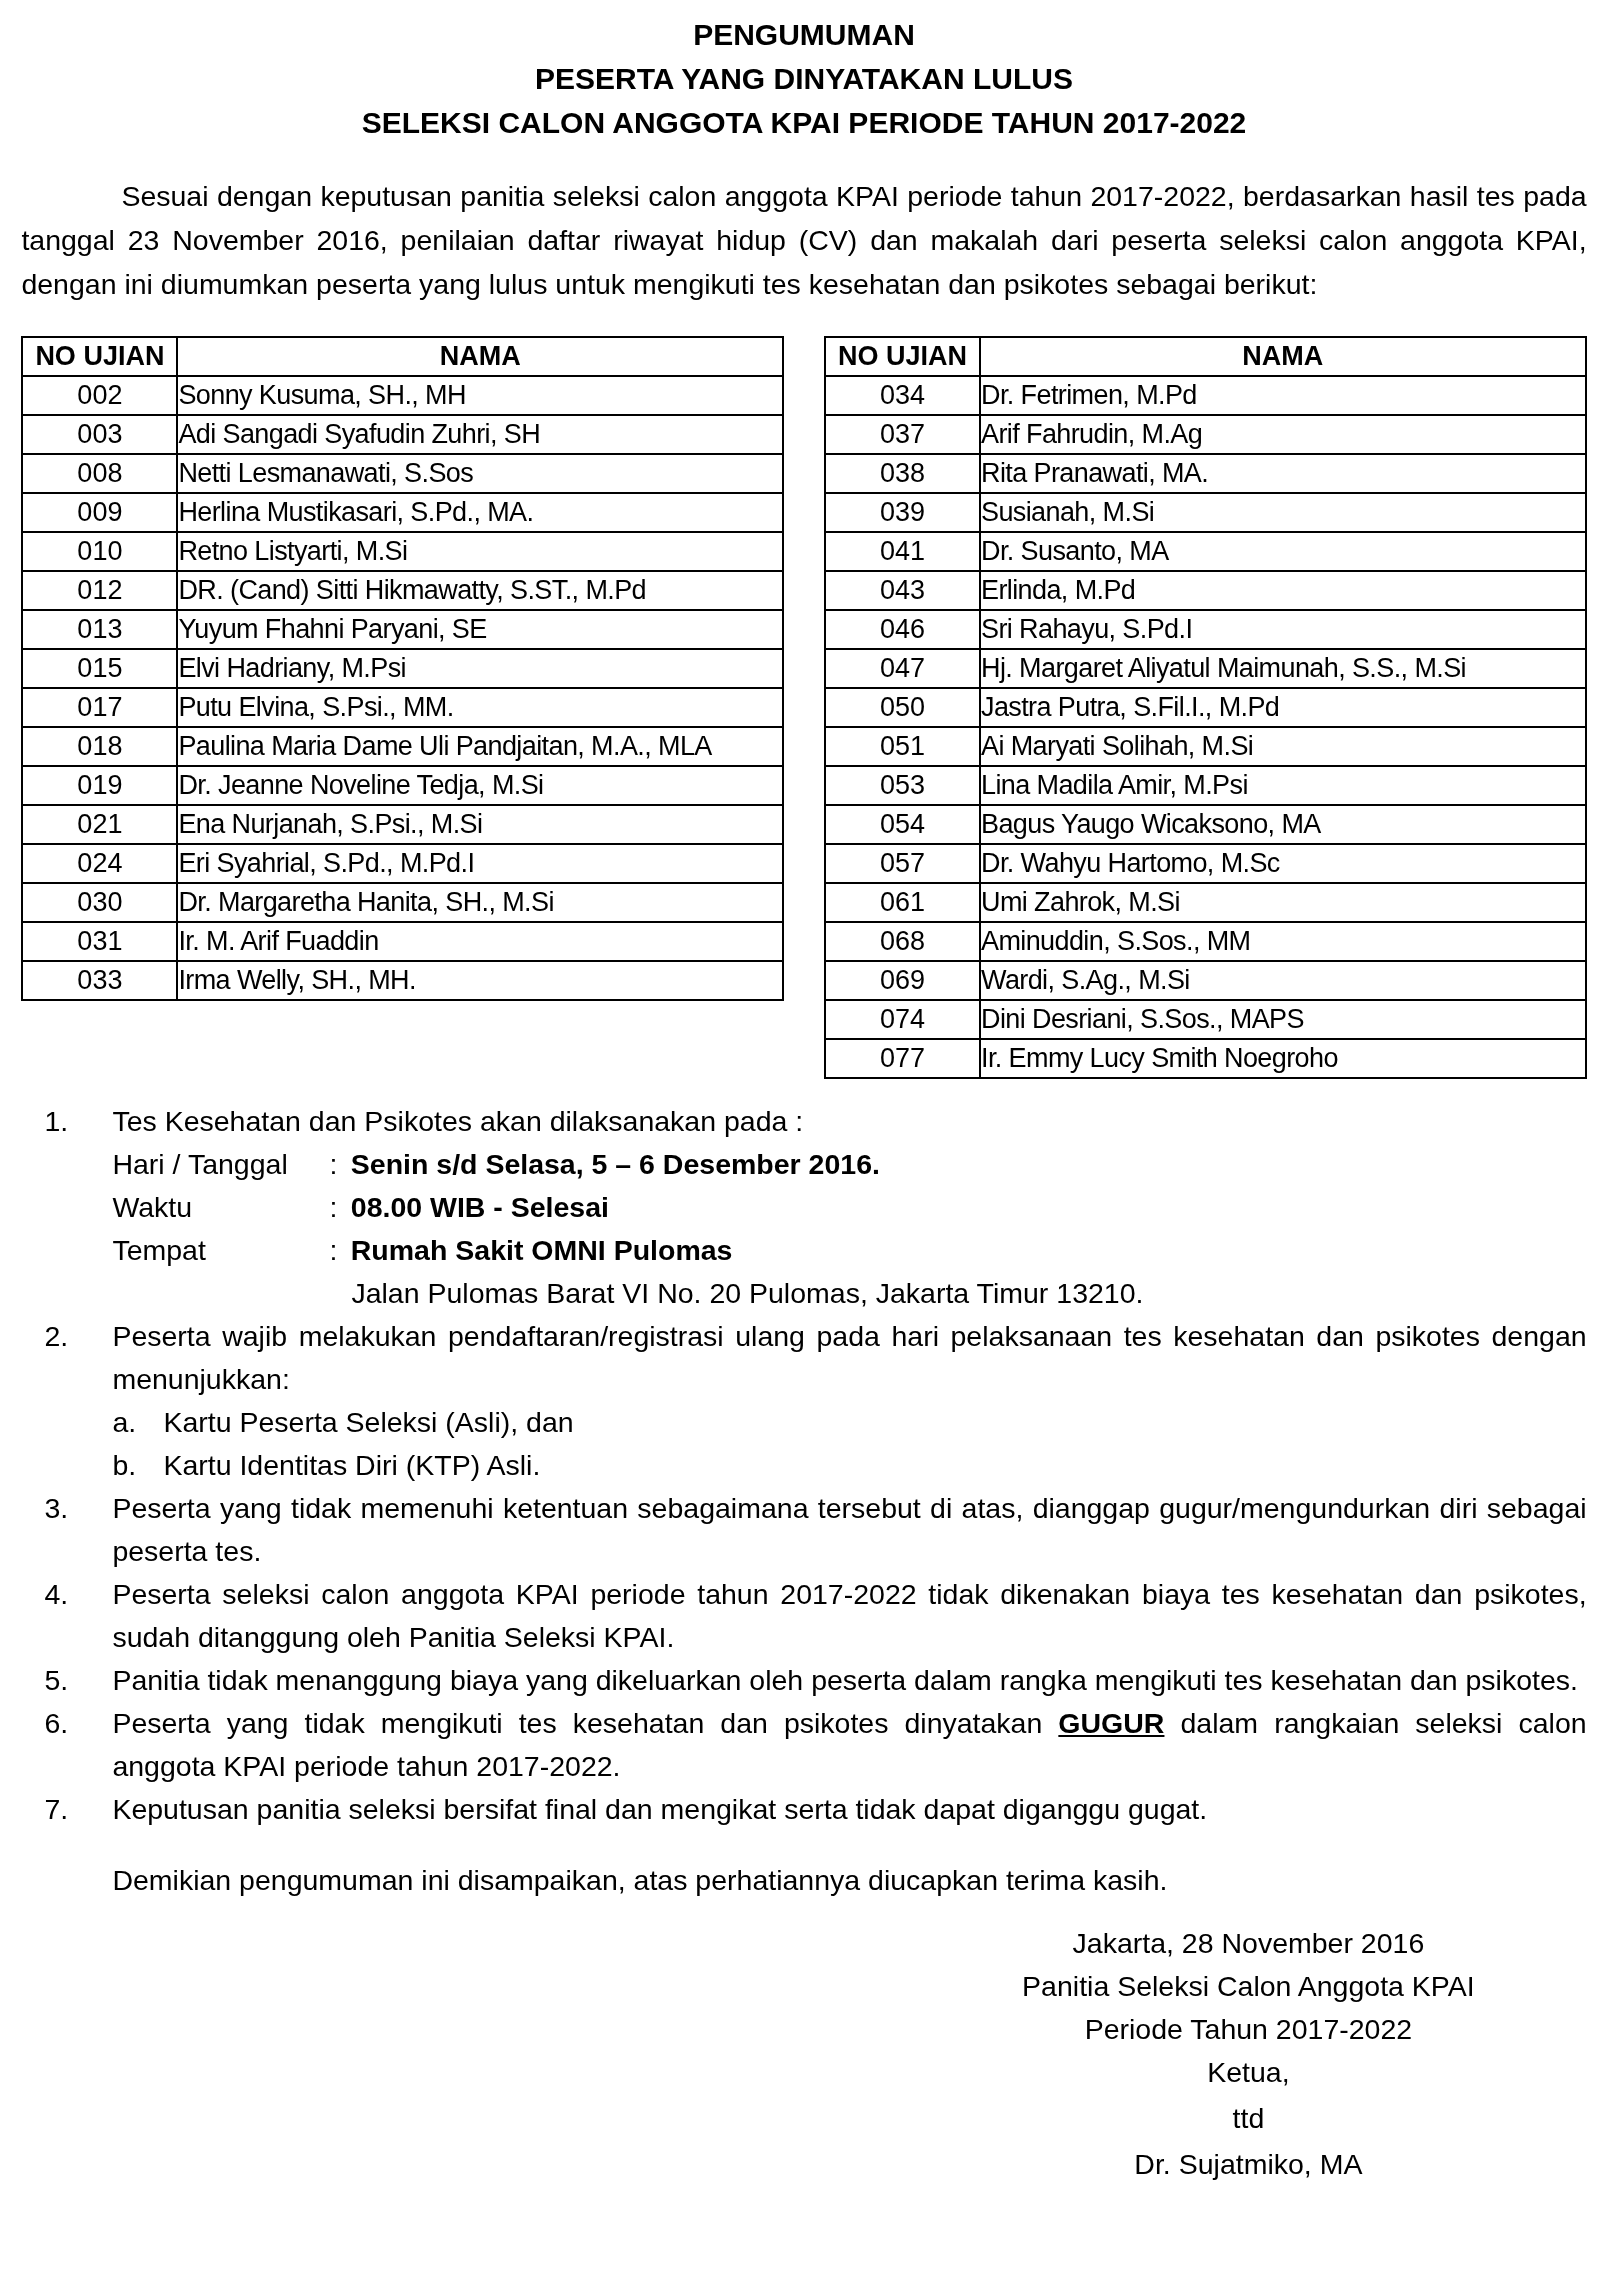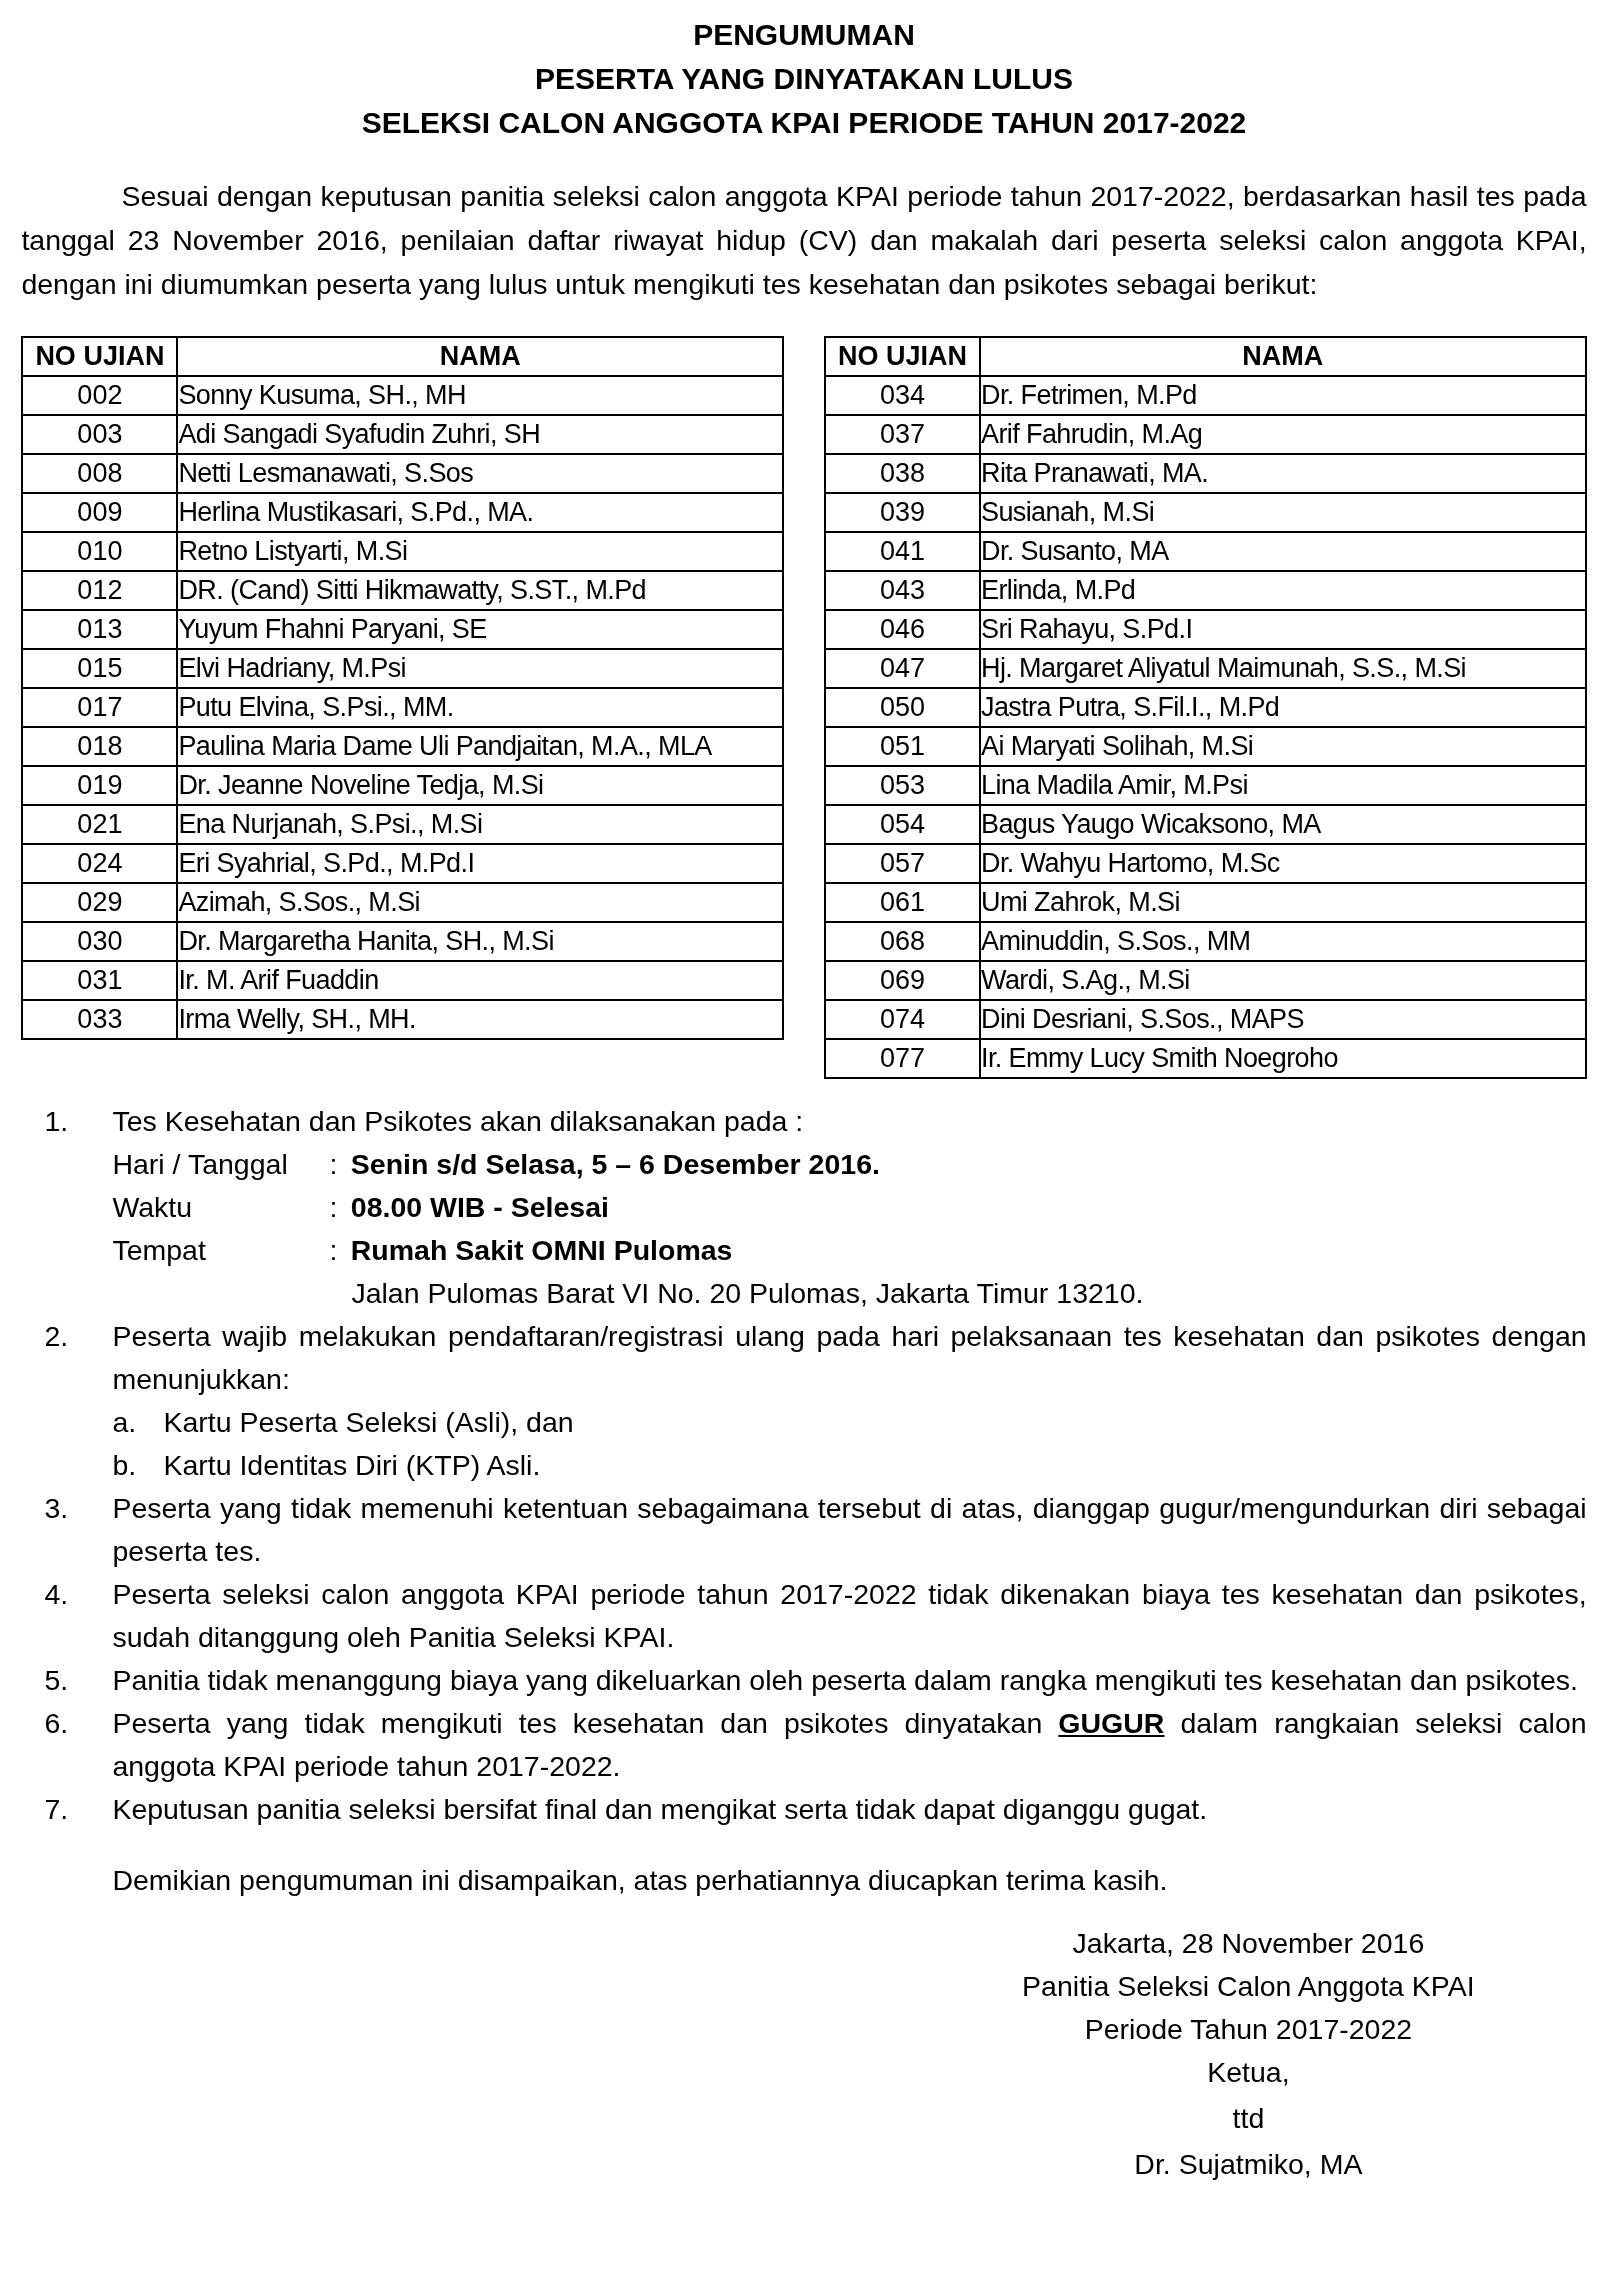--- a/index.html
+++ b/index.html
@@ -145,10 +145,6 @@
             <td class="name-cell">Eri Syahrial, S.Pd., M.Pd.I</td>
           </tr>
           <tr>
-            <td class="no-cell">029</td>
-            <td class="name-cell">Azimah, S.Sos., M.Si</td>
-          </tr>
-          <tr>
             <td class="no-cell">030</td>
             <td class="name-cell">Dr. Margaretha Hanita, SH., M.Si</td>
           </tr>

